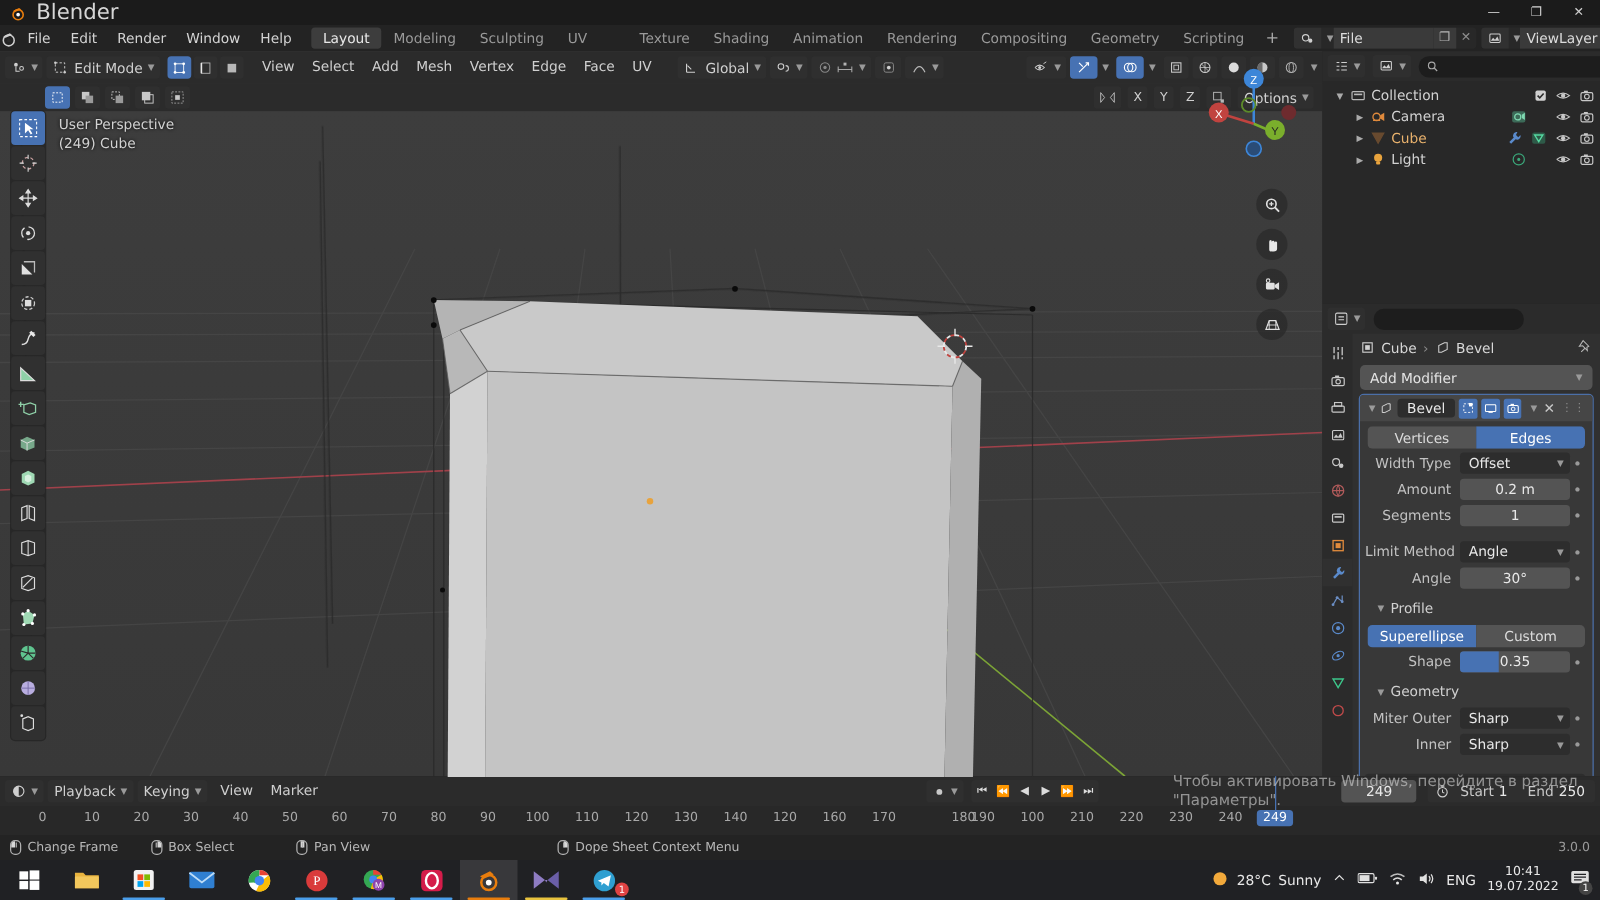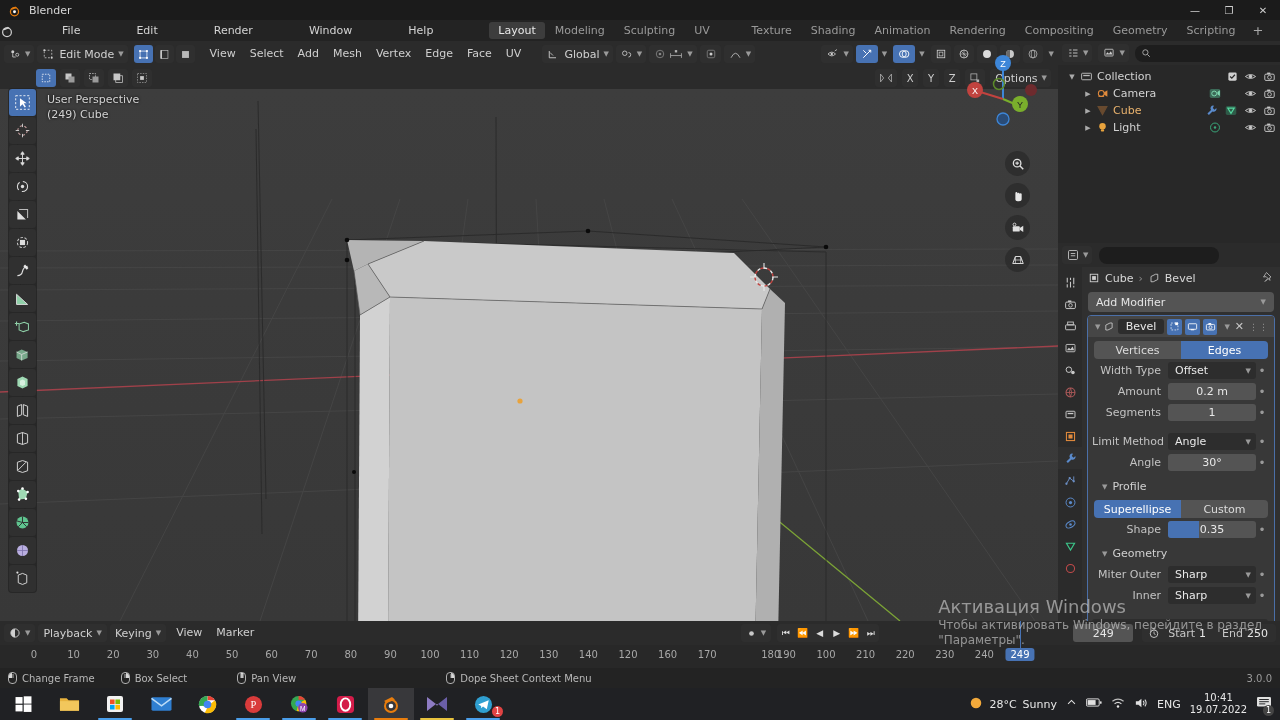--- a/index.html
+++ b/index.html
@@ -19,7 +19,7 @@
     background:#1b1b1b; display:flex; align-items:center;
   }
   .tb-icon { width:20px; height:20px; display:flex; align-items:center; justify-content:center; margin-left:4px; }
-  .tb-title { font-size:11px; color:#d6d6d6; margin-left:5px; }
+  .tb-title { font-size:17px; color:#d6d6d6; margin-left:5px; }
   .tb-btns { margin-left:auto; display:flex; height:20px; }
   .tb-btn { width:34px; height:20px; display:flex; align-items:center; justify-content:center; color:#d0d0d0; font-size:10px; }
 

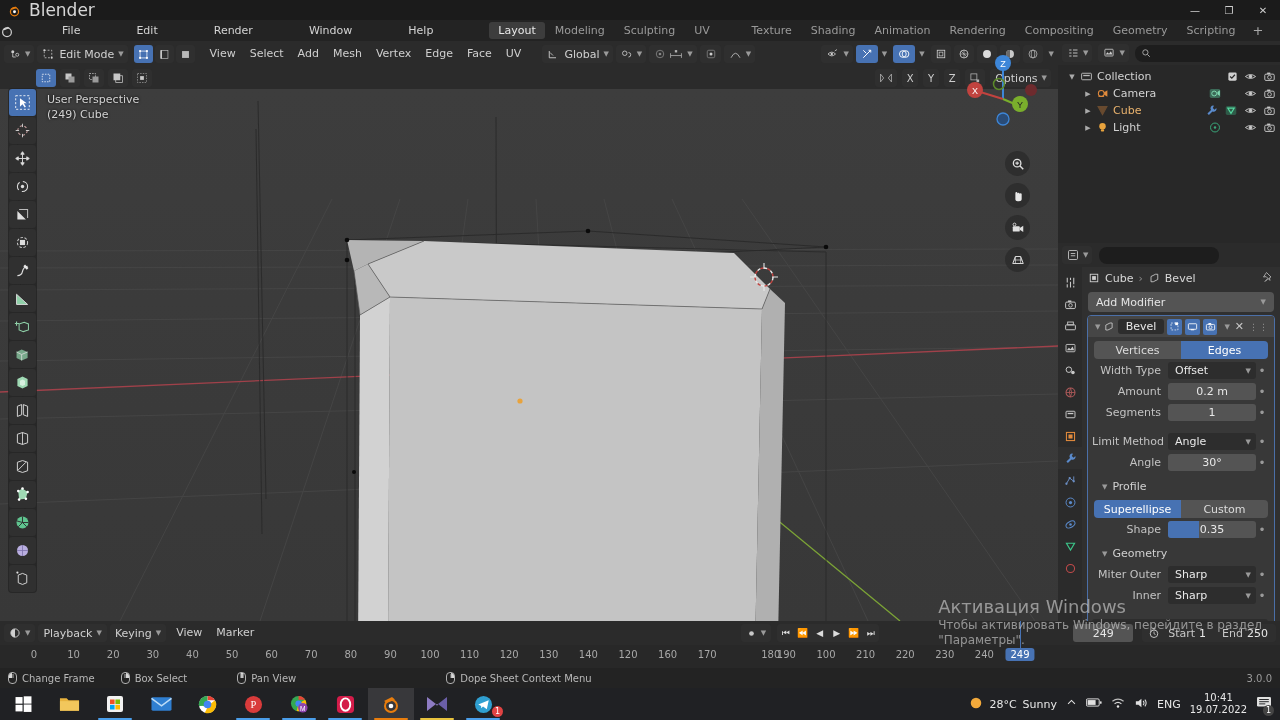--- a/index.html
+++ b/index.html
@@ -26,7 +26,7 @@
   
   .topbar {
     position:absolute; left:0; top:20px; width:1280px; height:21px;
-    background:#232323; display:flex; align-items:center;gap:40px;
+    background:#232323; display:flex; align-items:center;
   }
   .blogo { width:22px; height:21px; display:flex; align-items:center; justify-content:center; }
   .menuitem { padding:0 8px; height:21px; line-height:21px; font-size:11px; color:#d4d4d4; border-radius:2px; }

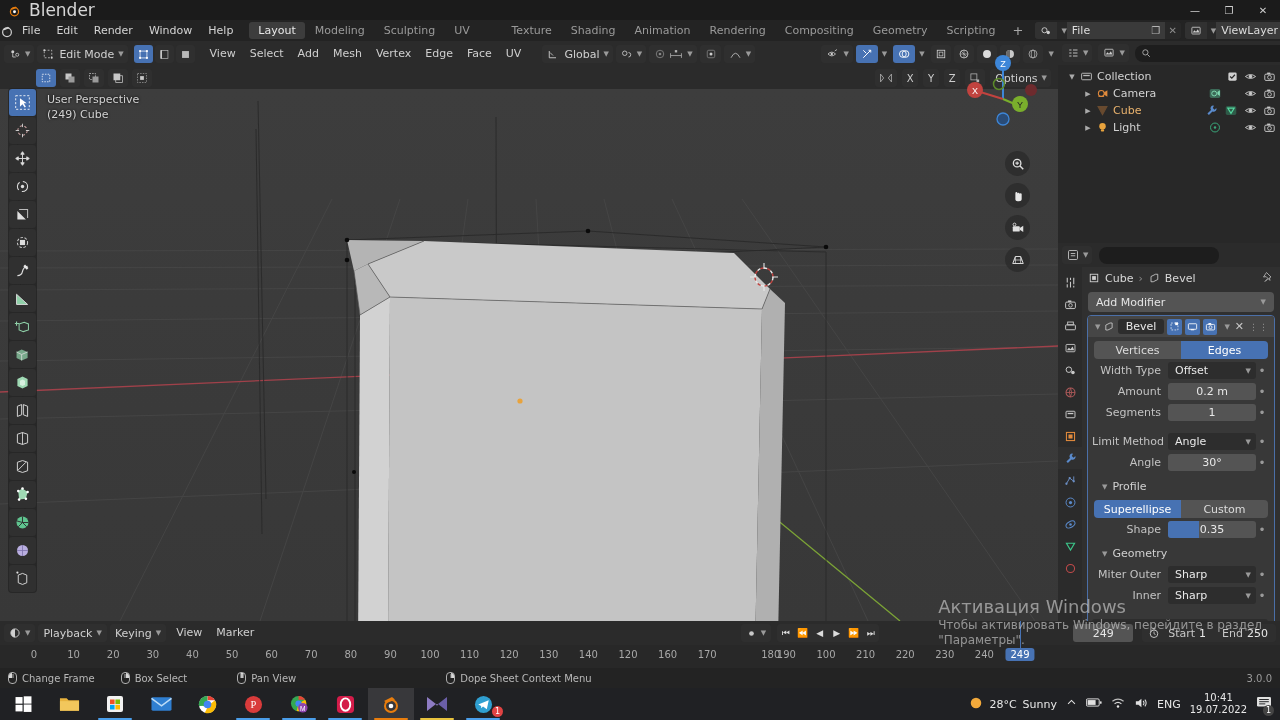--- a/index.html
+++ b/index.html
@@ -1215,7 +1215,6 @@
   </div>
 
   <div class="watermark">
-    <div class="wm1">Активация Windows</div>
     <div class="wm2">Чтобы активировать Windows, перейдите в раздел</div>
     <div class="wm2">"Параметры".</div>
   </div>

